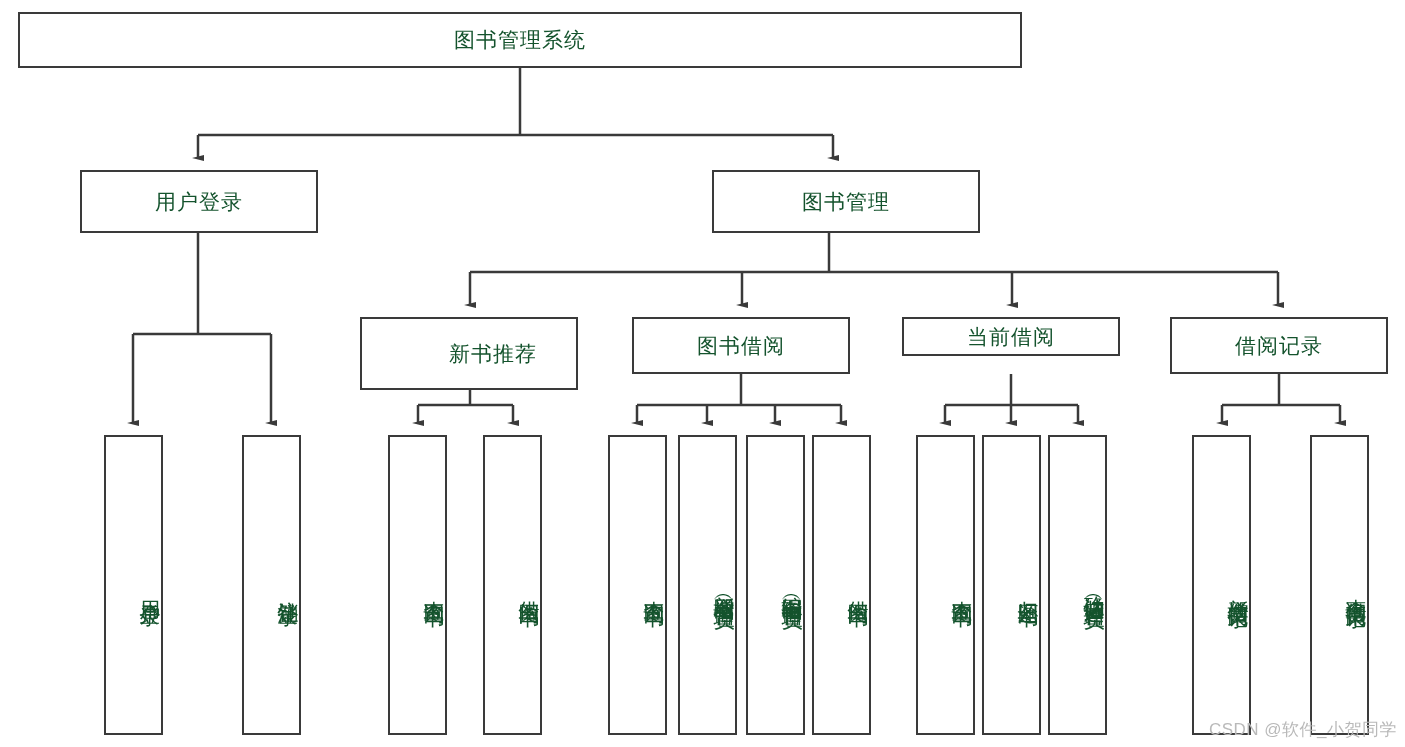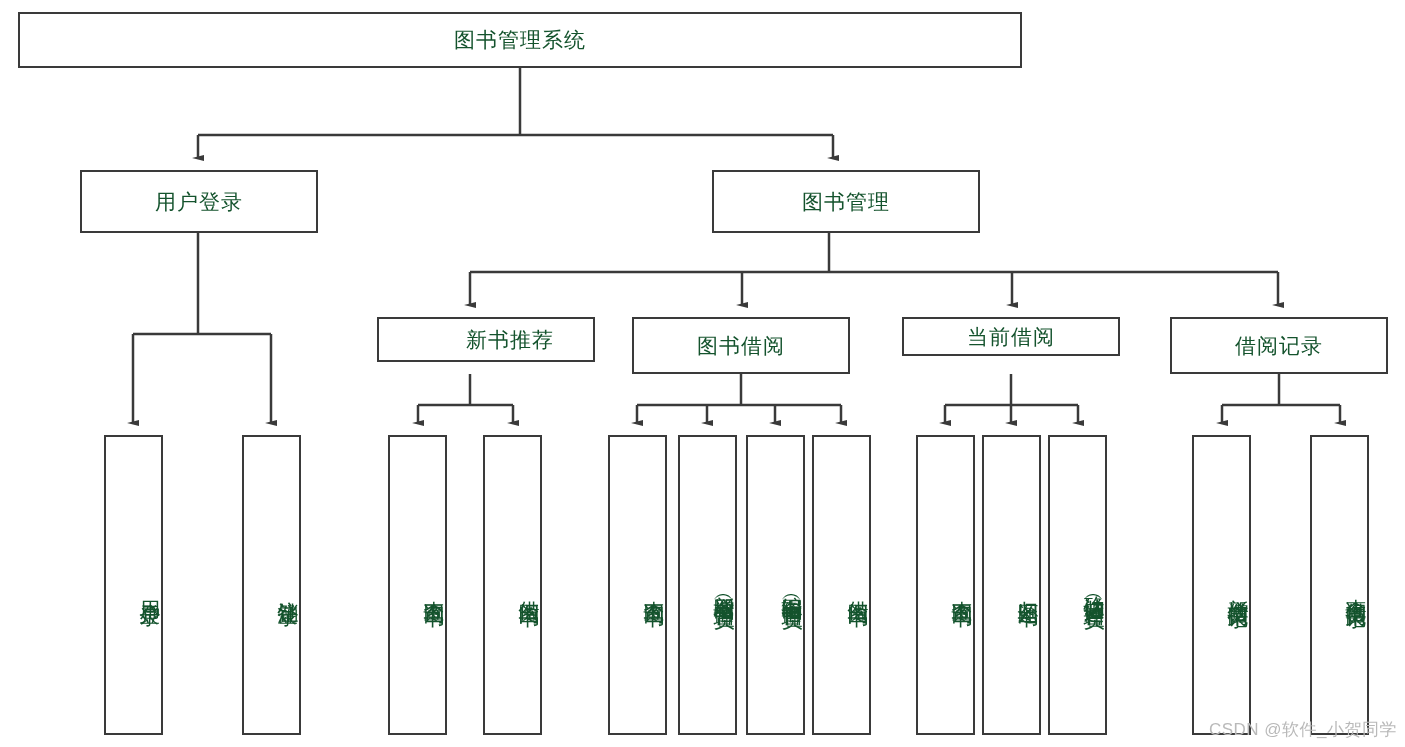--- a/index.html
+++ b/index.html
@@ -133,7 +133,7 @@
     <span class="lbl">图书管理</span>
   </div>
 
-  <div class="node horiz" style="left:377px; top:317px; width:218px; height:45px;padding-left:48px;">
+  <div class="node horiz" style="left:360px; top:317px; width:218px; height:73px;padding-left:48px;">
     <span class="lbl">新书推荐</span>
   </div>
   <div class="node horiz" style="left:632px; top:317px; width:218px; height:57px;">

